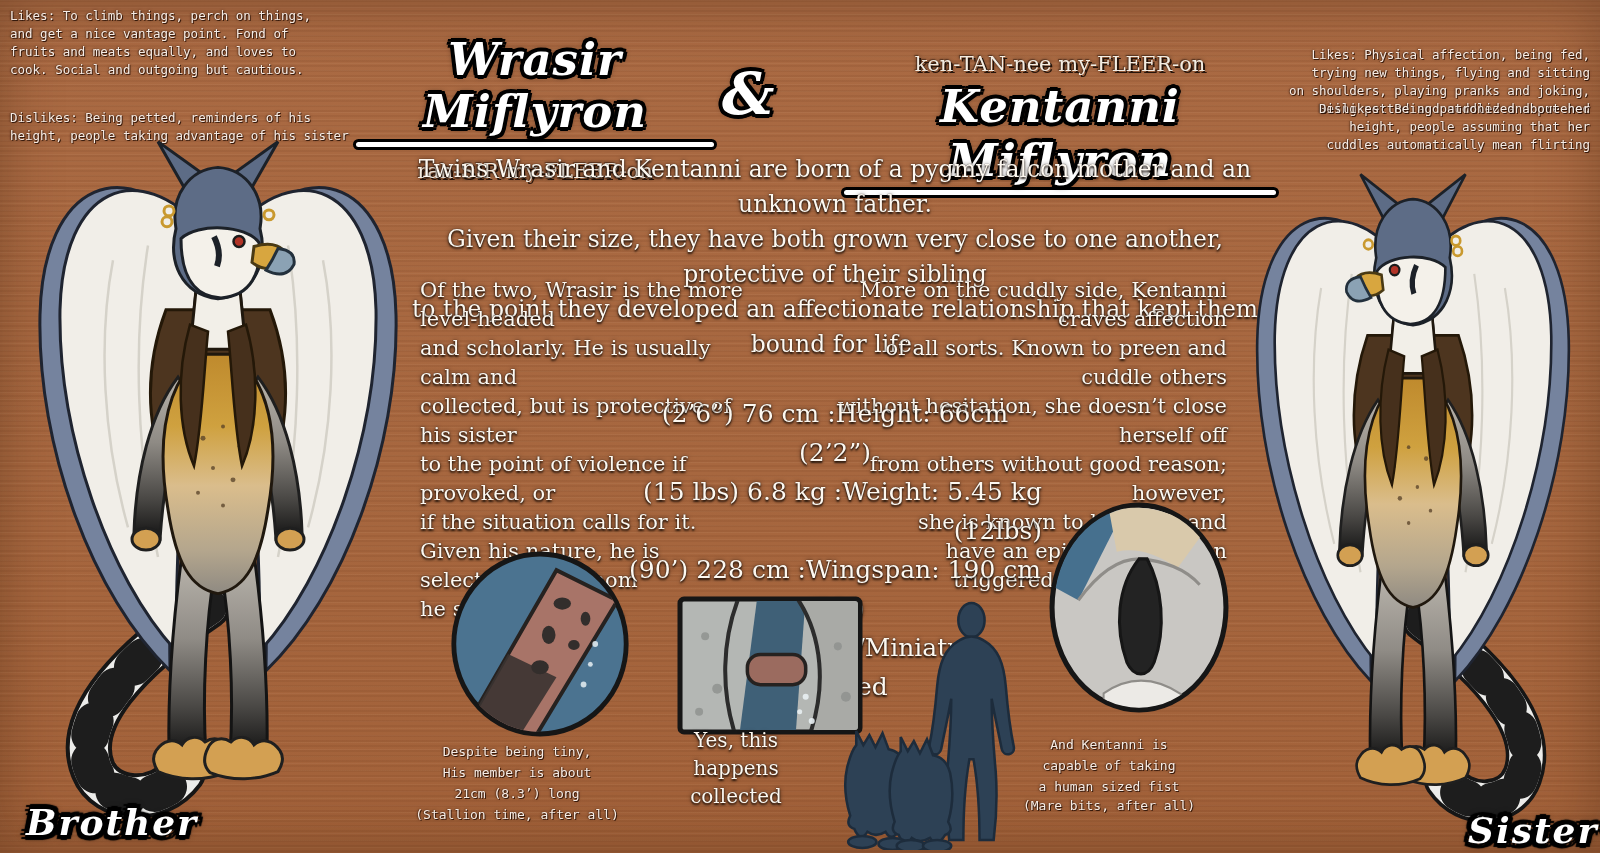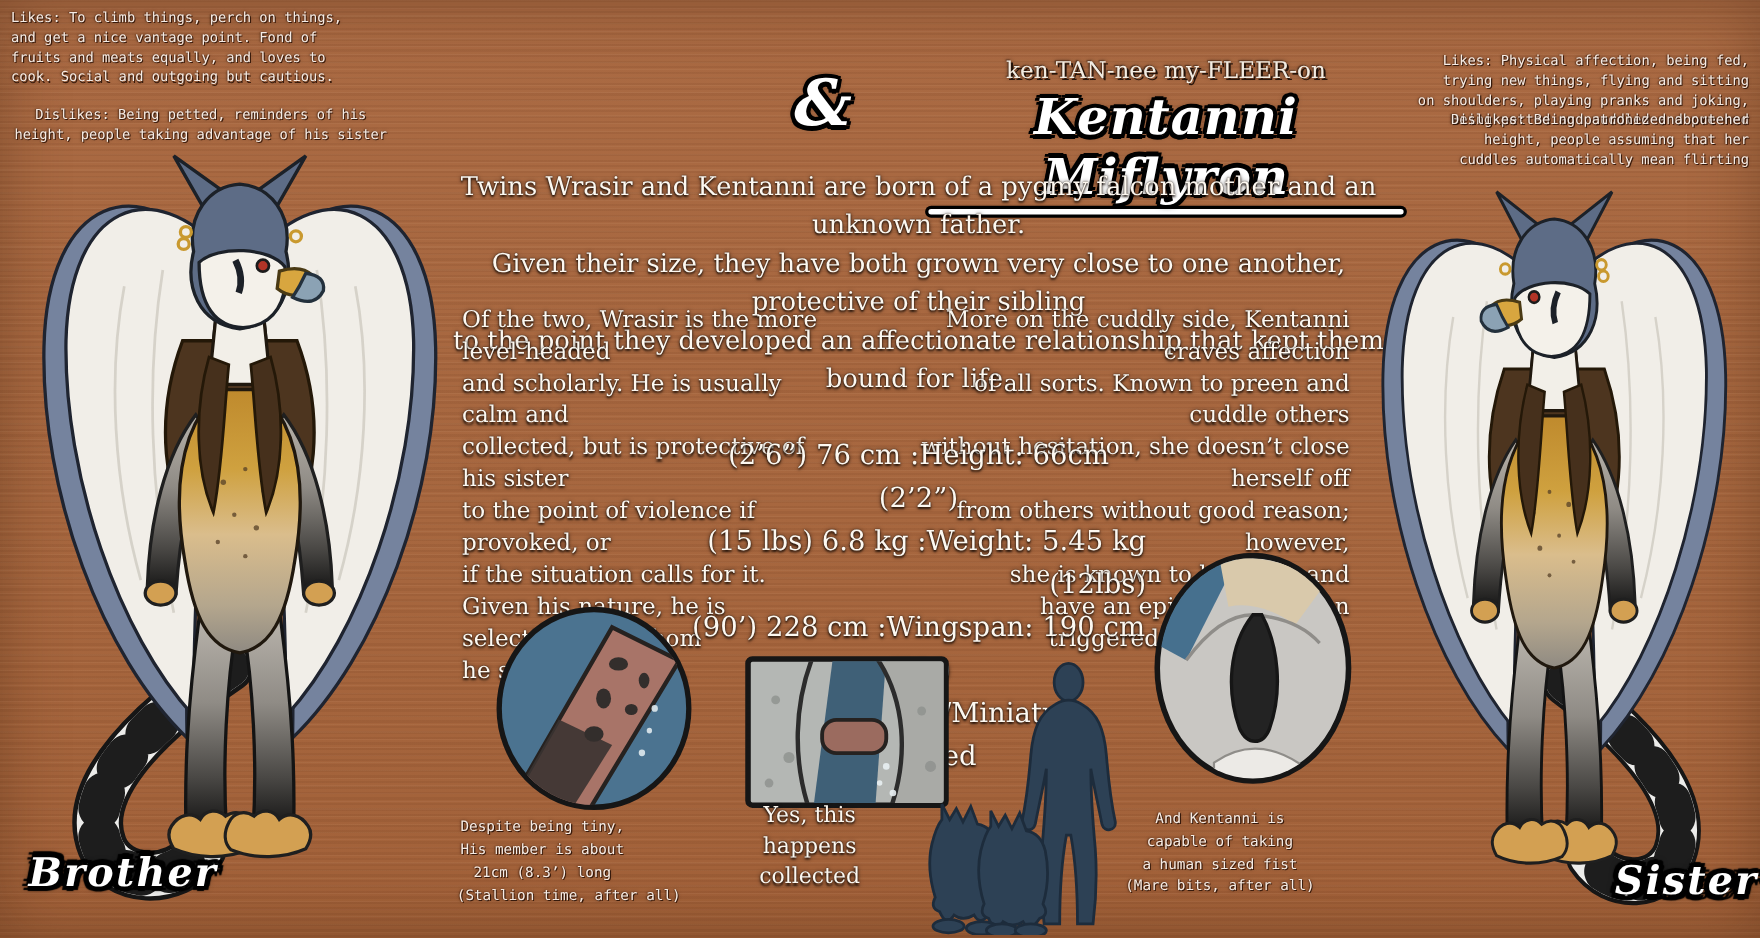--- a/index.html
+++ b/index.html
@@ -242,6 +242,11 @@
 height, people assuming that her
 cuddles automatically mean flirting</div>
 
+  <div class="abs center" style="left:350px;top:34px;width:370px;">
+    <div class="big-name" style="font-size:45px;line-height:52px;">Wrasir Miflyron</div>
+    <div class="name-underline" style="margin:4px 6px 0 6px;"></div>
+    <div class="pron" style="margin-top:12px;">rah-SIR my-FLEER-on</div>
+  </div>
 
   <div class="abs amp" style="left:722px;top:60px;">&amp;</div>
 

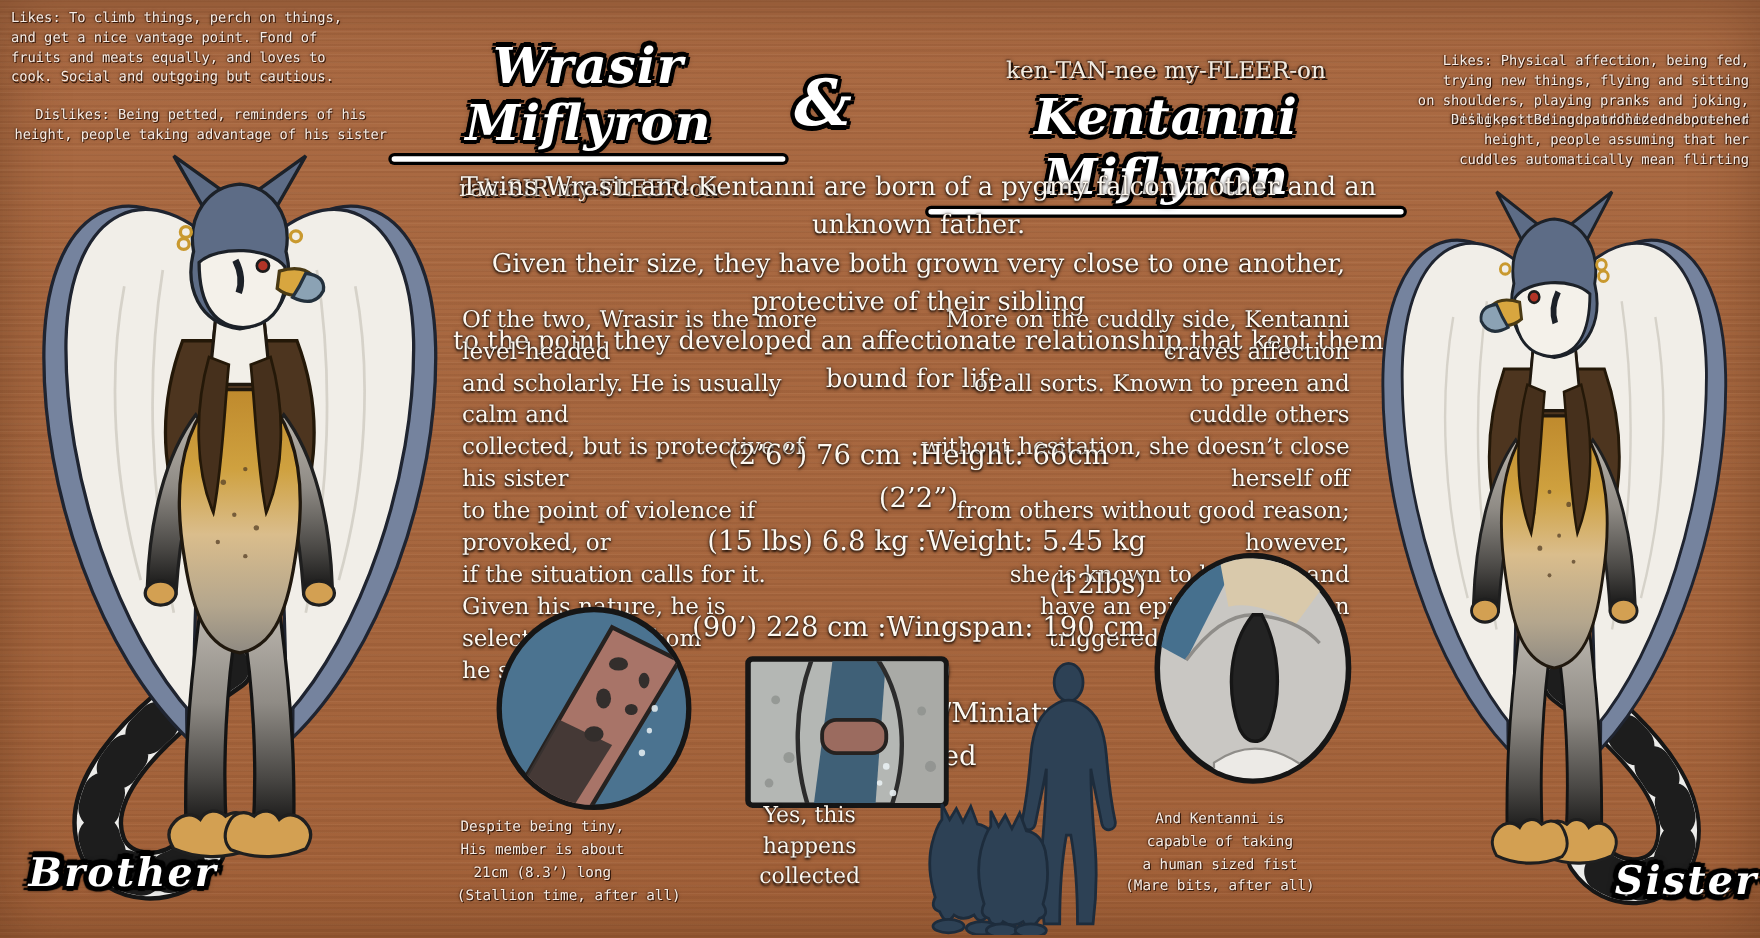--- a/index.html
+++ b/index.html
@@ -231,7 +231,7 @@
 and get a nice vantage point. Fond of
 fruits and meats equally, and loves to
 cook. Social and outgoing but cautious.</div>
-  <div class="abs mono pre" style="left:10px;top:95px;width:345px;text-align:center;">Dislikes: Being petted, reminders of his
+  <div class="abs mono pre" style="left:10px;top:109px;width:345px;">Dislikes: Being petted, reminders of his
 height, people taking advantage of his sister</div>
 
   <div class="abs mono pre right" style="left:1245px;top:10px;width:345px;margin-top:36px;">Likes: Physical affection, being fed,

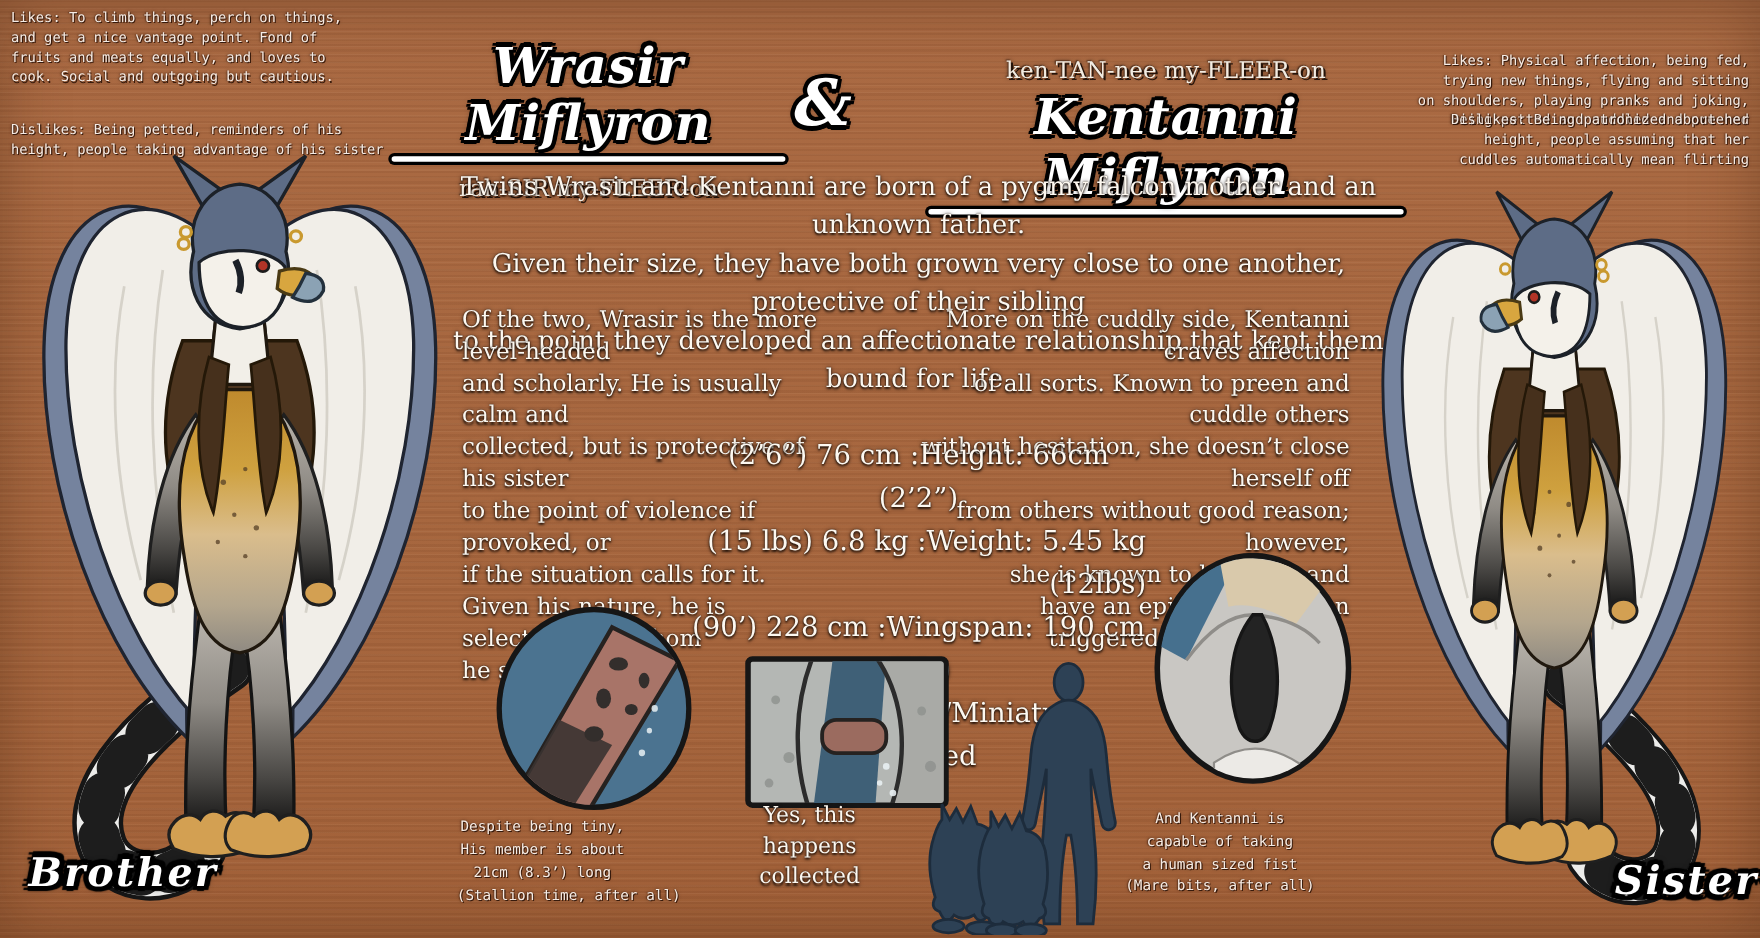--- a/index.html
+++ b/index.html
@@ -304,7 +304,7 @@
       <use href="#sizecomp"></use>
     </svg>
 
-  <div class="abs mono pre center" style="left:386px;top:741px;width:214px;font-size:13px;line-height:21px;">Despite being tiny,
+  <div class="abs mono pre center" style="left:410px;top:741px;width:214px;font-size:13px;line-height:21px;">Despite being tiny,
 His member is about
 21cm (8.3’) long</div>
   <div class="abs mono pre center" style="left:402px;top:806px;width:230px;font-size:13px;">(Stallion time, after all)</div>

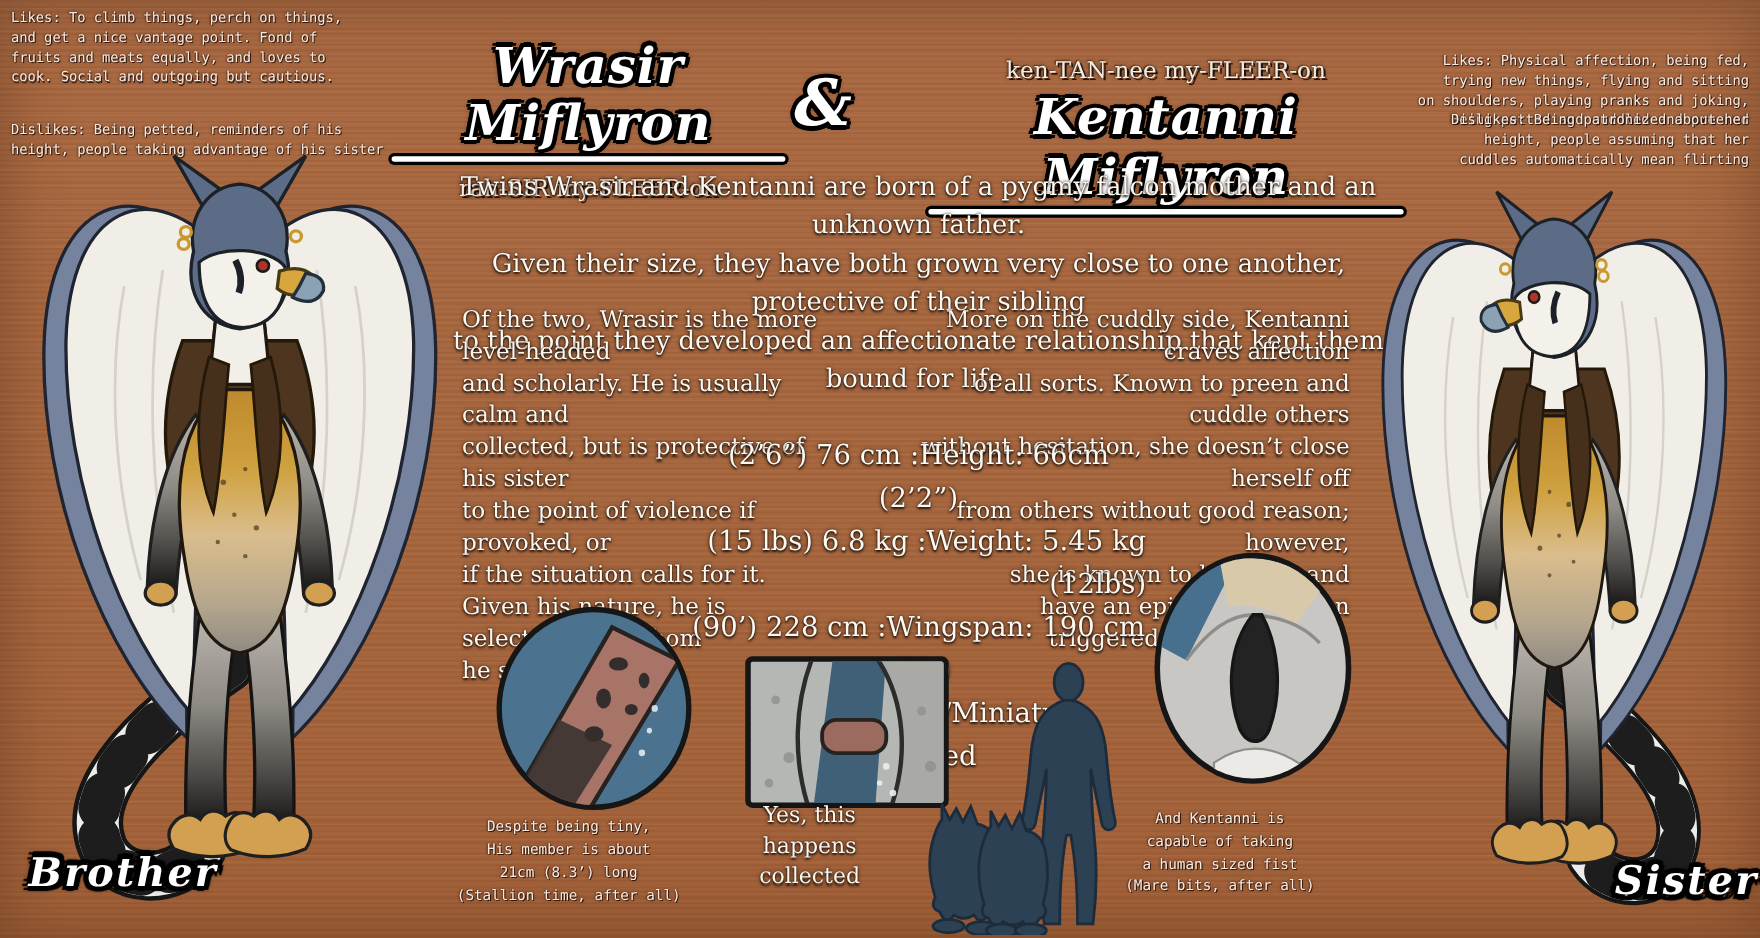--- a/index.html
+++ b/index.html
@@ -56,6 +56,7 @@
     text-shadow:
       -4px -4px 1px #000, 4px -4px 1px #000, -4px 4px 1px #000, 4px 4px 1px #000,
       -5px 0 1px #000, 5px 0 1px #000, 0 -5px 1px #000, 0 5px 1px #000, 0 0 8px #000;
+    margin-top: 29px;
   }
   .mirror{transform:scaleX(-1);}
 </style>

